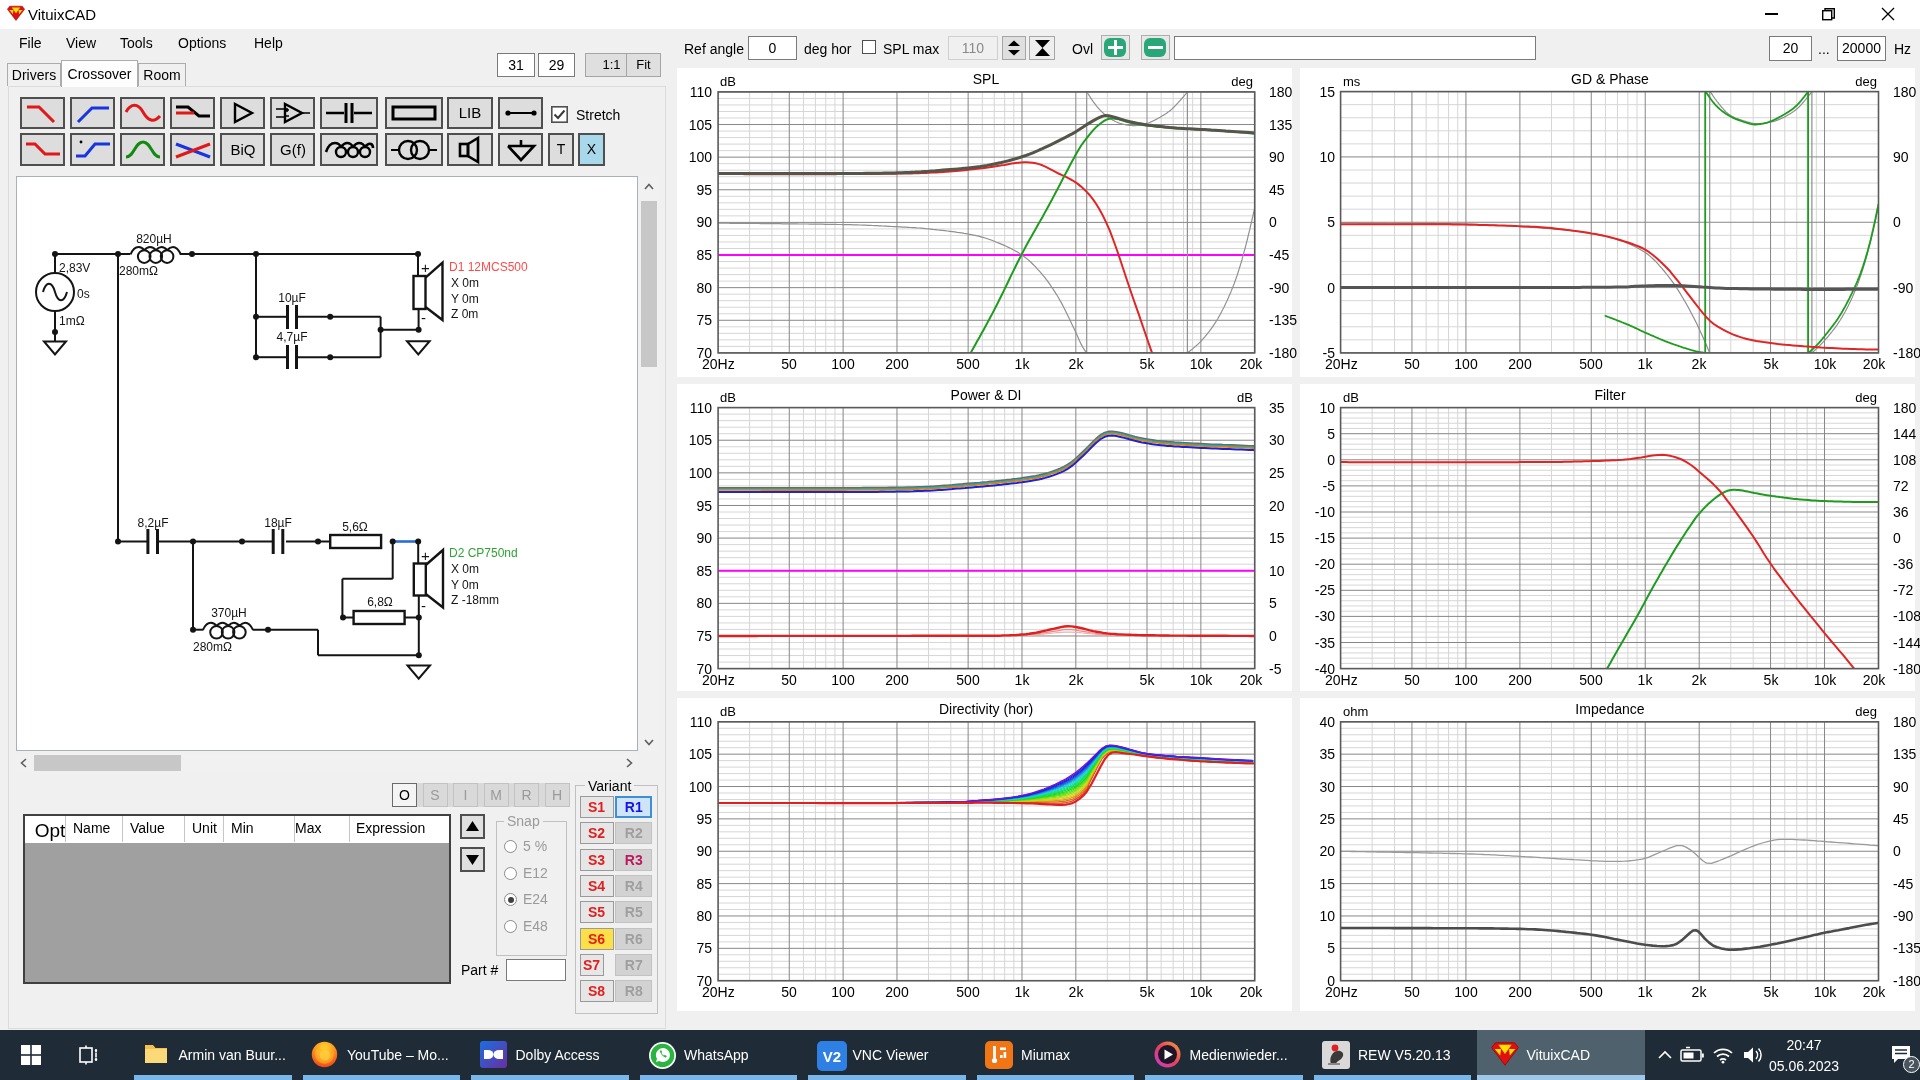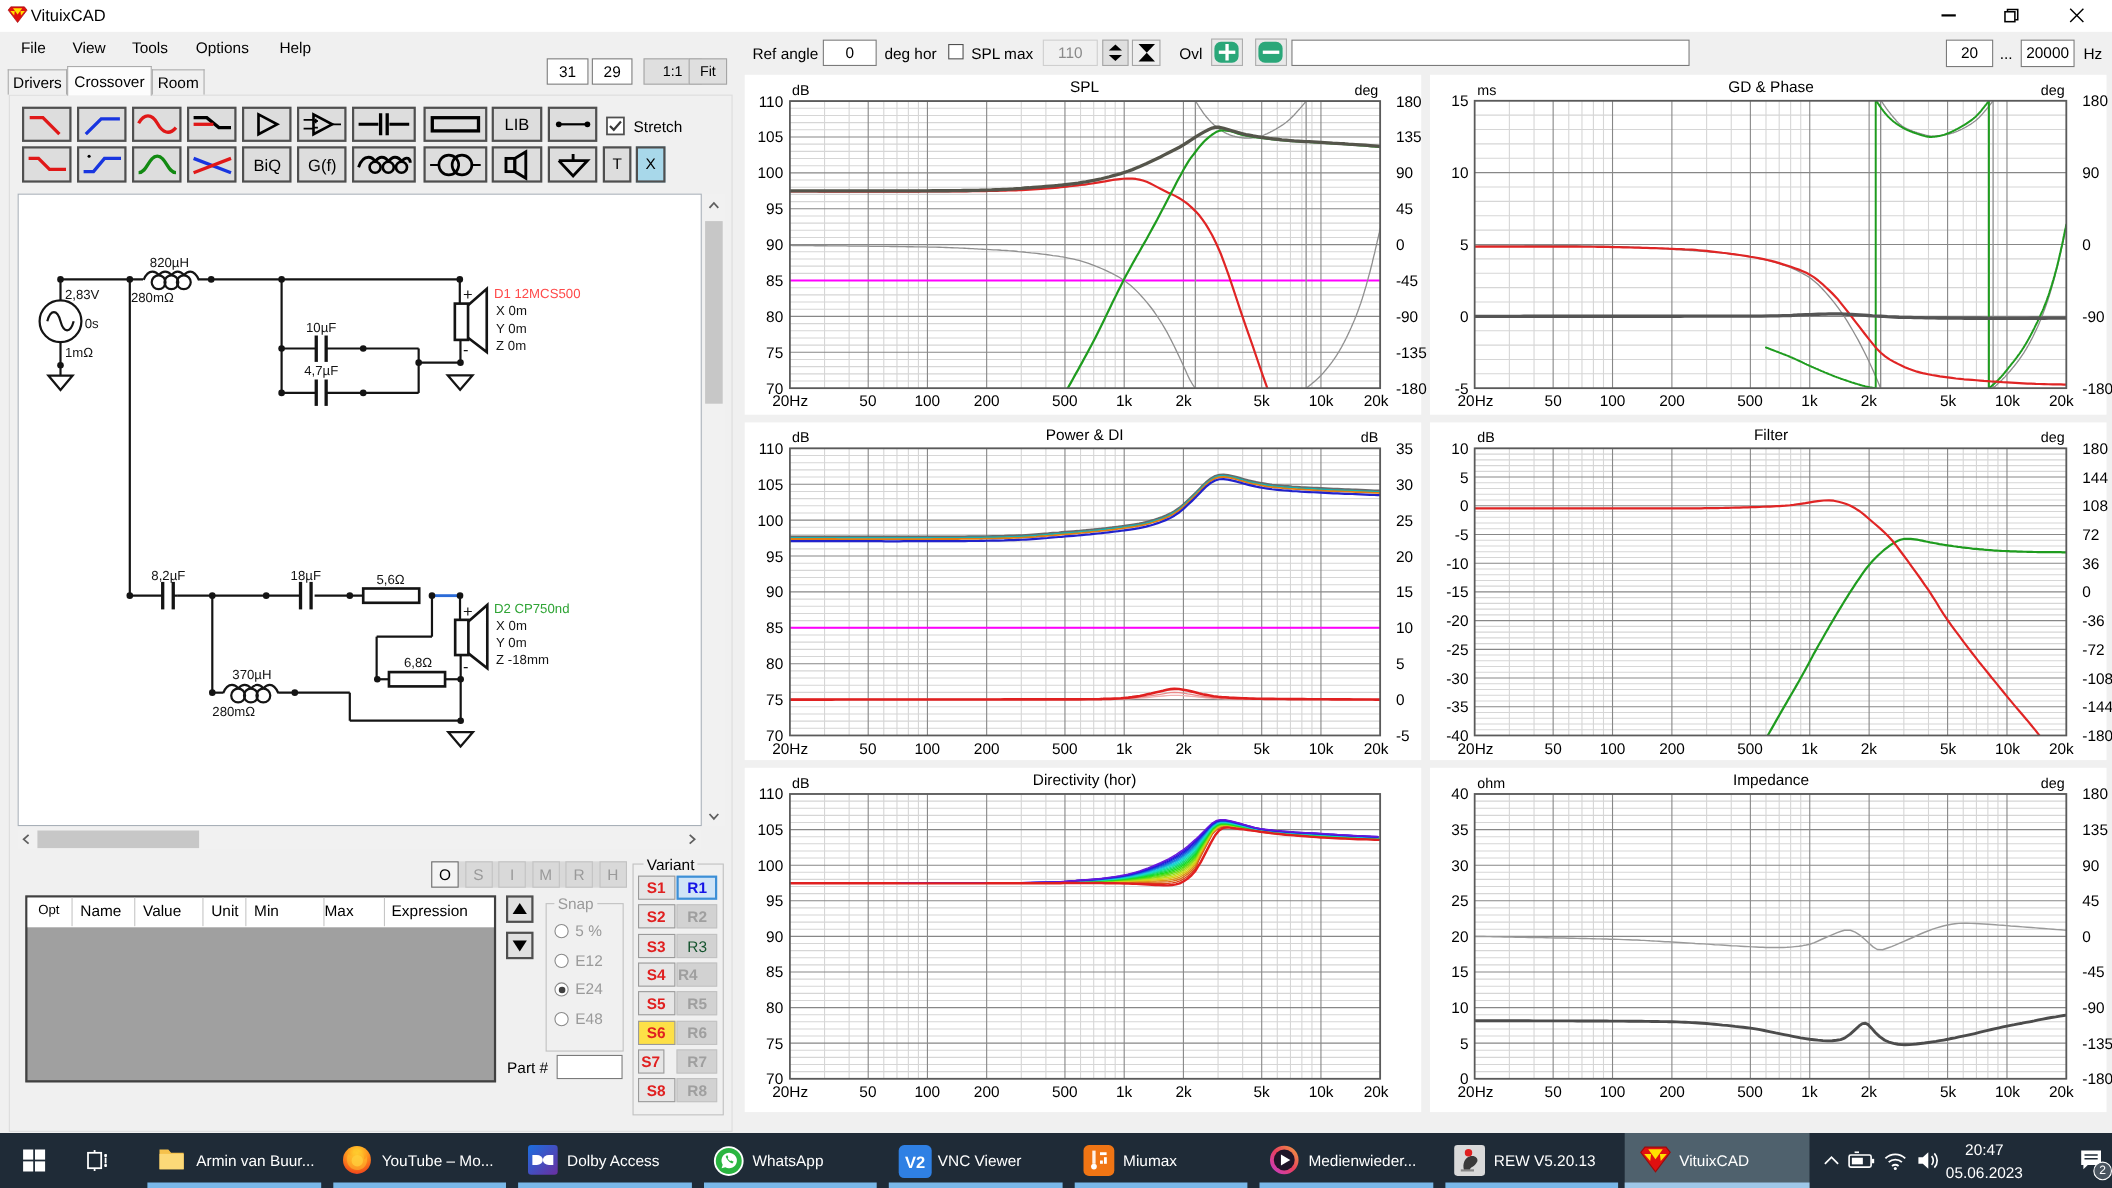--- a/index.html
+++ b/index.html
@@ -295,7 +295,7 @@
 <div class="abs" style="left:544.5px;top:782.8px;width:25px;height:24px;background:#d9d9d9;border:1px solid #c2c2c2;color:#9a9a9a;text-align:center;font-size:14px;padding-top:3px">H</div>
 <div class="abs" style="left:23px;top:813.6px;width:428px;height:170px;background:#a0a0a0;border:2px solid #404040"></div>
 <div class="abs" style="left:25px;top:815.6px;width:424px;height:27px;background:#fff"></div>
-<div class="lbl" style="left:34.7px;top:820px;font-size:12px">Opt</div>
+<div class="lbl" style="left:34.7px;top:820px;font-size:19px">Opt</div>
 <div class="lbl" style="left:73px;top:820px;font-size:14px">Name</div>
 <div class="lbl" style="left:130px;top:820px;font-size:14px">Value</div>
 <div class="lbl" style="left:192px;top:820px;font-size:14px">Unit</div>

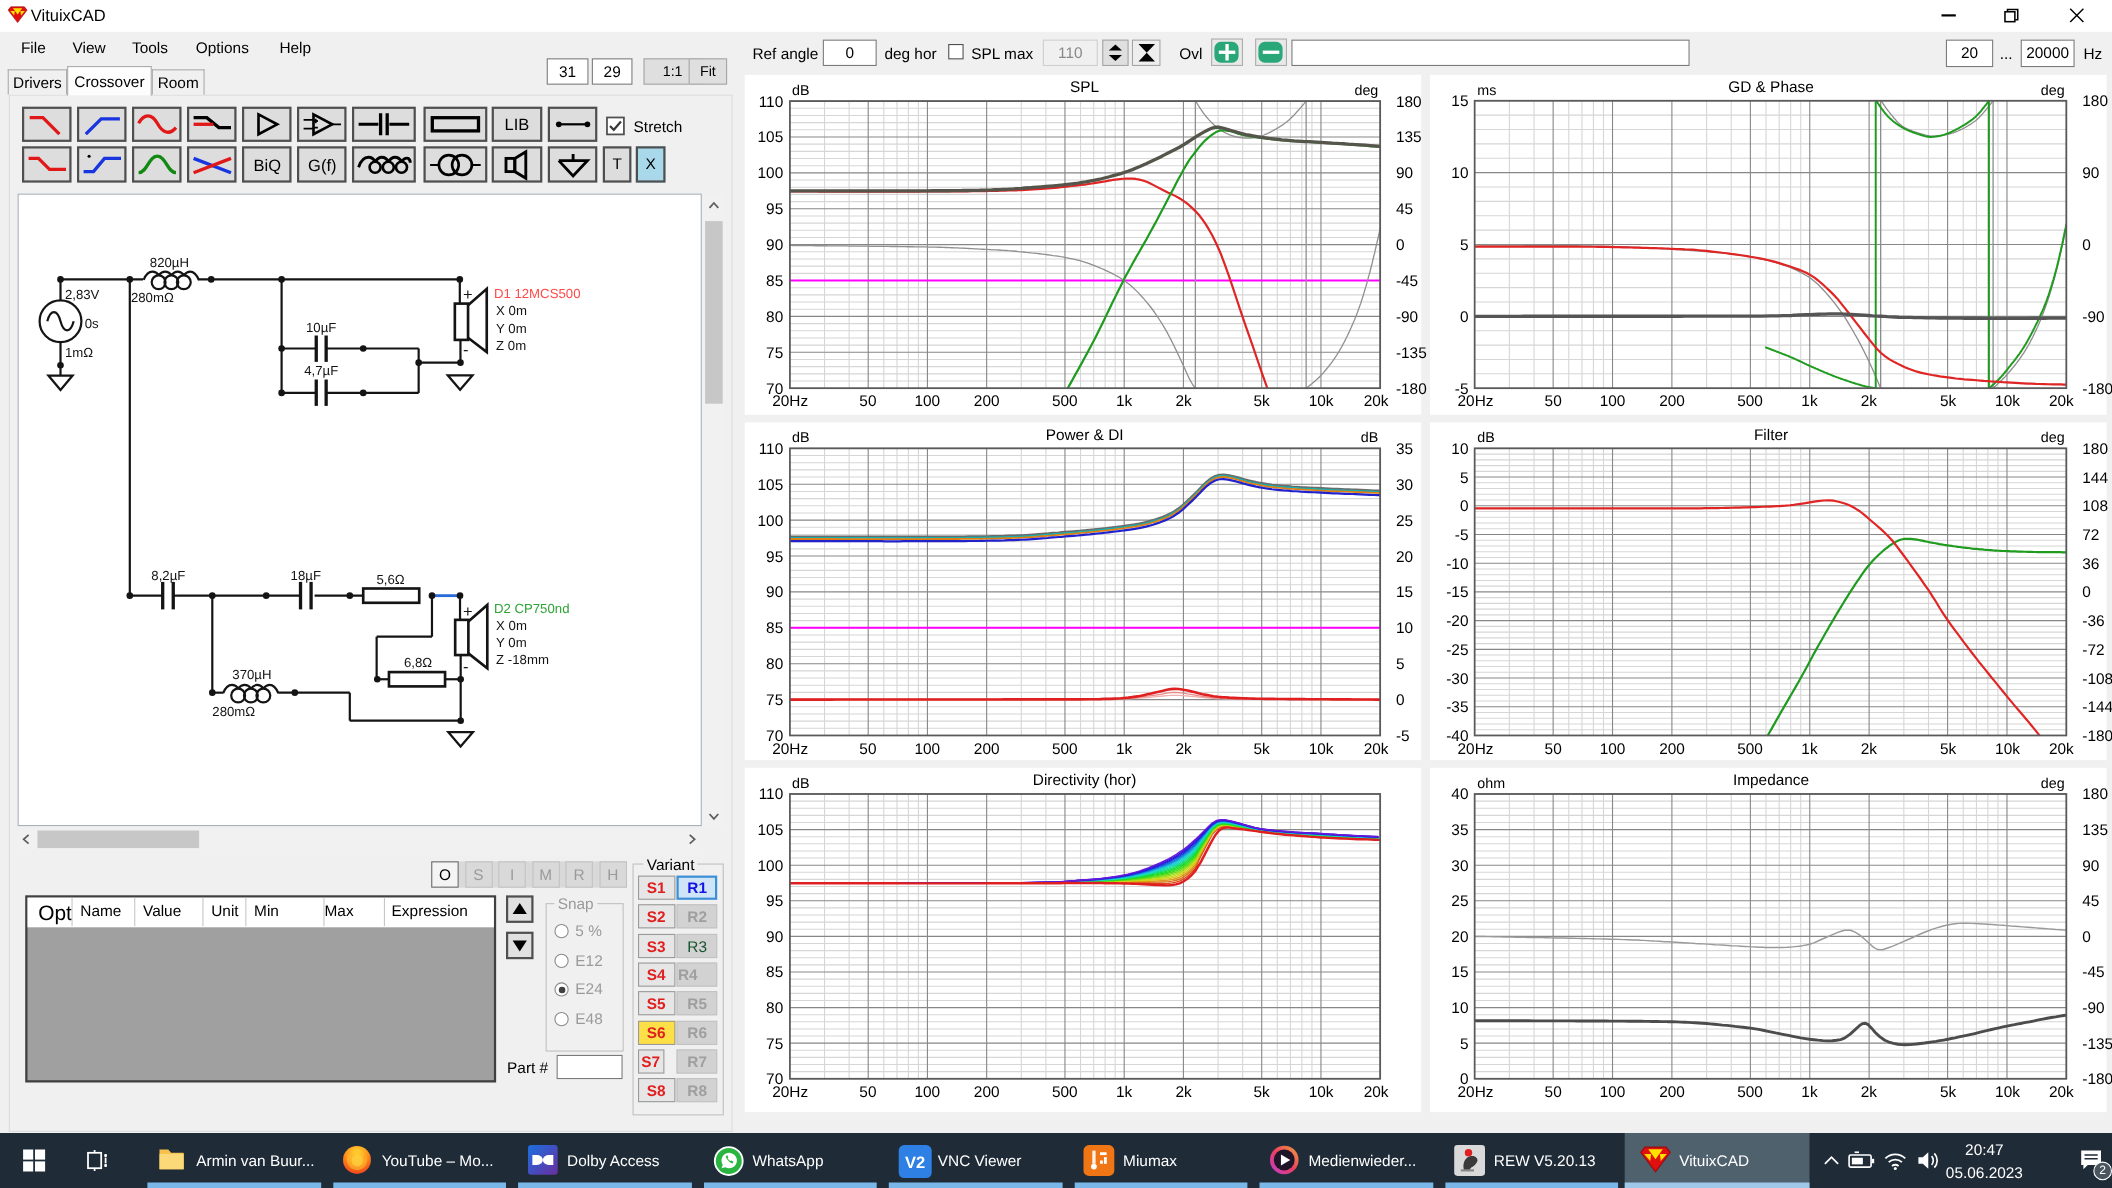--- a/index.html
+++ b/index.html
@@ -336,7 +336,7 @@
 <div class="abs" style="left:579.5px;top:822.3px;width:34px;height:22px;background:#e6e6e6;border:1px solid #9a9a9a;color:#e02020;font-weight:bold;font-size:14px;text-align:center;padding-top:2px">S2</div>
 <div class="abs" style="left:615.3px;top:822.3px;width:37px;height:22px;background:#d2d2d2;border:1px solid #c2c2c2;color:#9f9f9f;font-weight:bold;font-size:14px;text-align:center;padding-top:2px">R2</div>
 <div class="abs" style="left:579.5px;top:848.6px;width:34px;height:22px;background:#e6e6e6;border:1px solid #9a9a9a;color:#e02020;font-weight:bold;font-size:14px;text-align:center;padding-top:2px">S3</div>
-<div class="abs" style="left:615.3px;top:848.6px;width:37px;height:22px;background:#d2d2d2;border:1px solid #c2c2c2;color:#14532d;font-weight:normal;font-size:14px;text-align:center;padding-top:2px">R3</div>
+<div class="abs" style="left:615.3px;top:848.6px;width:37px;height:22px;background:#d2d2d2;border:1px solid #c2c2c2;color:#be185d;font-weight:bold;font-size:14px;text-align:center;padding-top:2px">R3</div>
 <div class="abs" style="left:579.5px;top:874.9px;width:34px;height:22px;background:#e6e6e6;border:1px solid #9a9a9a;color:#e02020;font-weight:bold;font-size:14px;text-align:center;padding-top:2px">S4</div>
 <div class="abs" style="left:615.3px;top:874.9px;width:37px;height:22px;background:#d2d2d2;border:1px solid #c2c2c2;color:#9f9f9f;font-weight:bold;font-size:14px;padding-top:2px">R4</div>
 <div class="abs" style="left:579.5px;top:901.2px;width:34px;height:22px;background:#e6e6e6;border:1px solid #9a9a9a;color:#e02020;font-weight:bold;font-size:14px;text-align:center;padding-top:2px">S5</div>

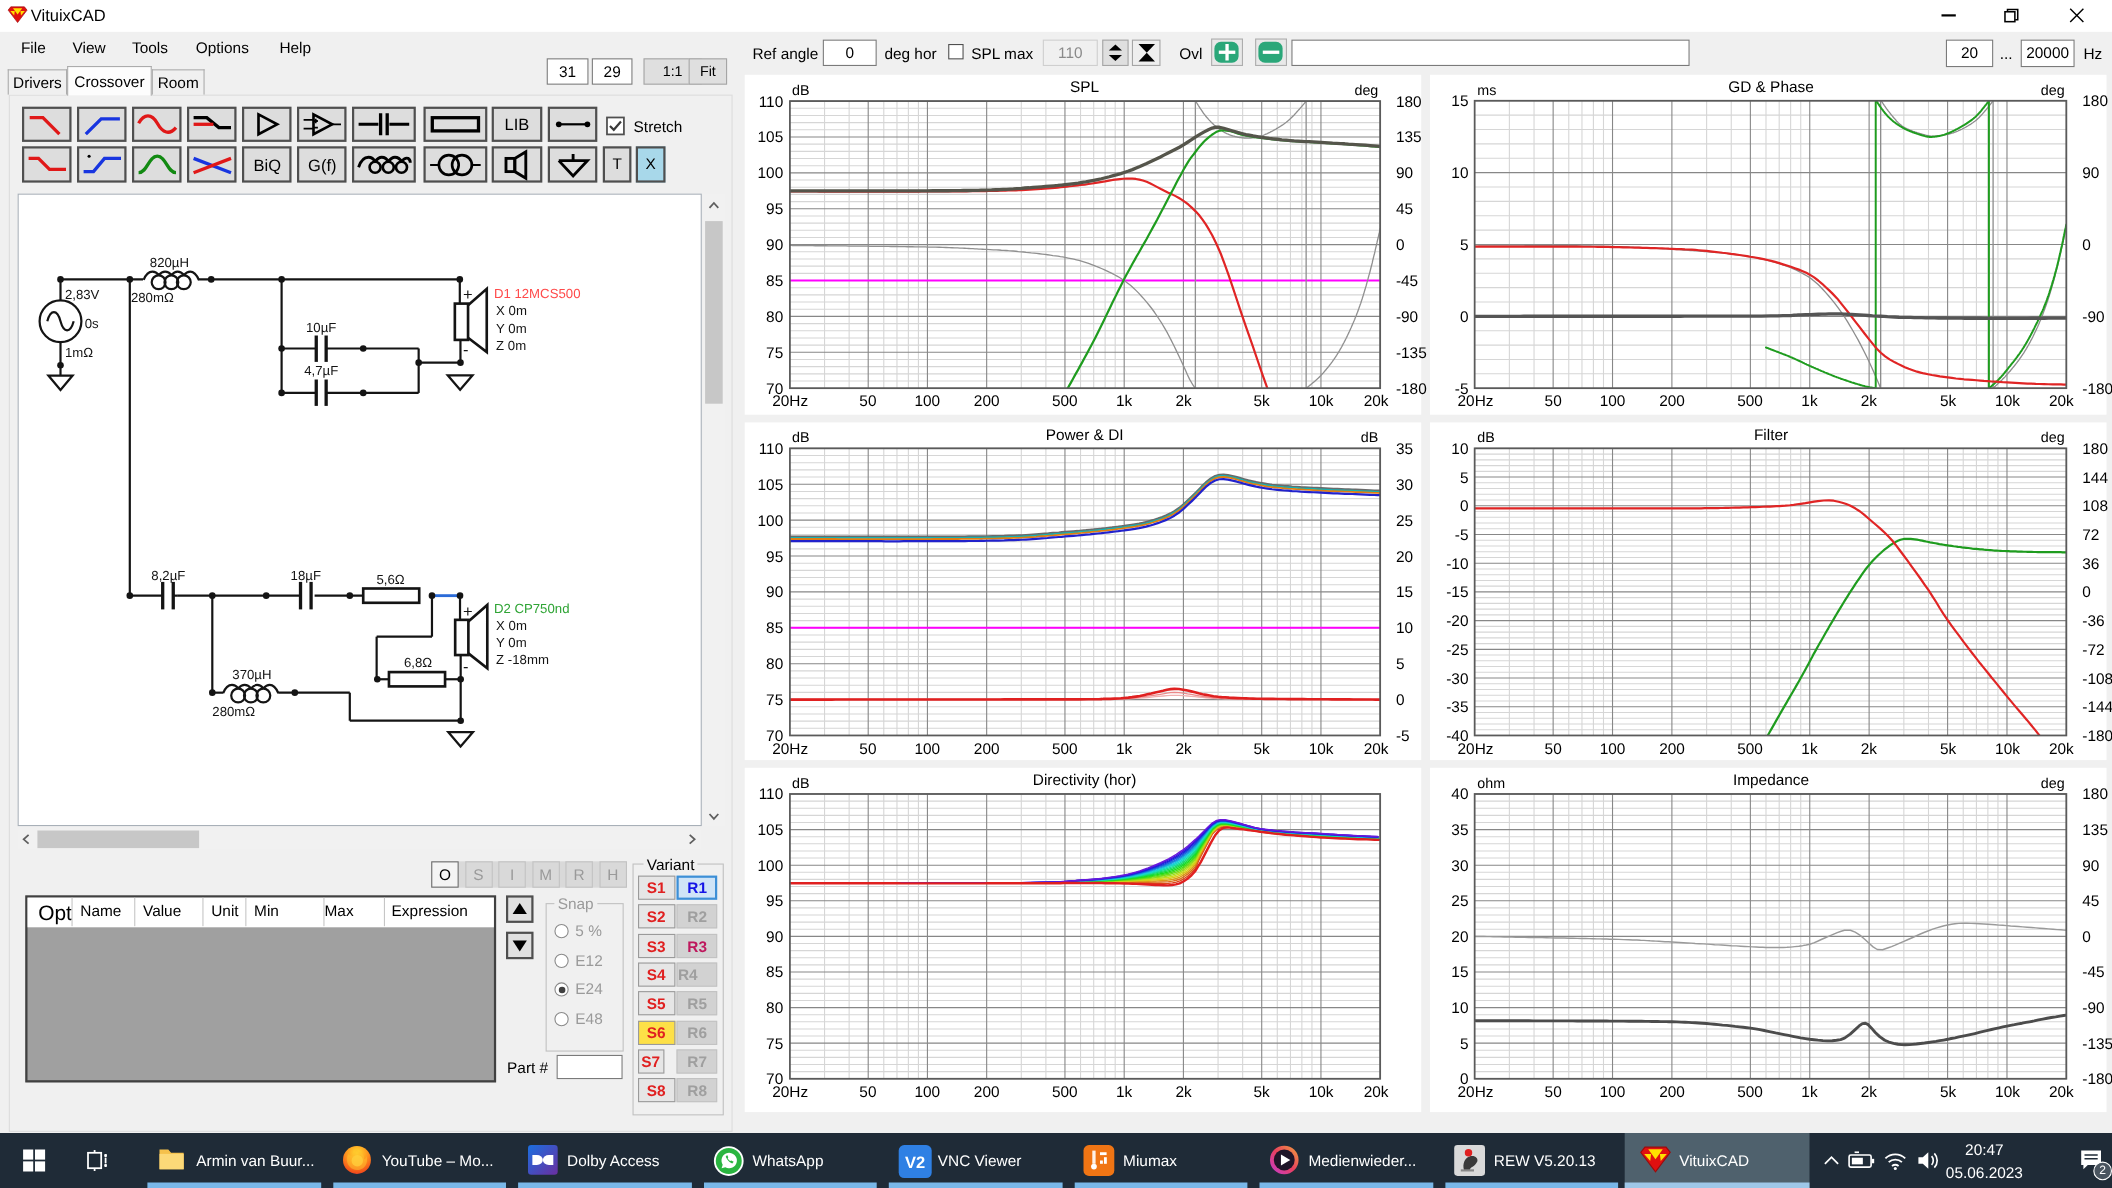--- a/index.html
+++ b/index.html
@@ -338,7 +338,7 @@
 <div class="abs" style="left:579.5px;top:848.6px;width:34px;height:22px;background:#e6e6e6;border:1px solid #9a9a9a;color:#e02020;font-weight:bold;font-size:14px;text-align:center;padding-top:2px">S3</div>
 <div class="abs" style="left:615.3px;top:848.6px;width:37px;height:22px;background:#d2d2d2;border:1px solid #c2c2c2;color:#be185d;font-weight:bold;font-size:14px;text-align:center;padding-top:2px">R3</div>
 <div class="abs" style="left:579.5px;top:874.9px;width:34px;height:22px;background:#e6e6e6;border:1px solid #9a9a9a;color:#e02020;font-weight:bold;font-size:14px;text-align:center;padding-top:2px">S4</div>
-<div class="abs" style="left:615.3px;top:874.9px;width:37px;height:22px;background:#d2d2d2;border:1px solid #c2c2c2;color:#9f9f9f;font-weight:bold;font-size:14px;padding-top:2px">R4</div>
+<div class="abs" style="left:615.3px;top:874.9px;width:37px;height:22px;background:#d2d2d2;border:1px solid #c2c2c2;color:#9f9f9f;font-weight:bold;font-size:14px;text-align:center;padding-top:2px">R4</div>
 <div class="abs" style="left:579.5px;top:901.2px;width:34px;height:22px;background:#e6e6e6;border:1px solid #9a9a9a;color:#e02020;font-weight:bold;font-size:14px;text-align:center;padding-top:2px">S5</div>
 <div class="abs" style="left:615.3px;top:901.2px;width:37px;height:22px;background:#d2d2d2;border:1px solid #c2c2c2;color:#9f9f9f;font-weight:bold;font-size:14px;text-align:center;padding-top:2px">R5</div>
 <div class="abs" style="left:579.5px;top:927.5px;width:34px;height:22px;background:#fde047;border:1px solid #9a9a9a;color:#e02020;font-weight:bold;font-size:14px;text-align:center;padding-top:2px">S6</div>

